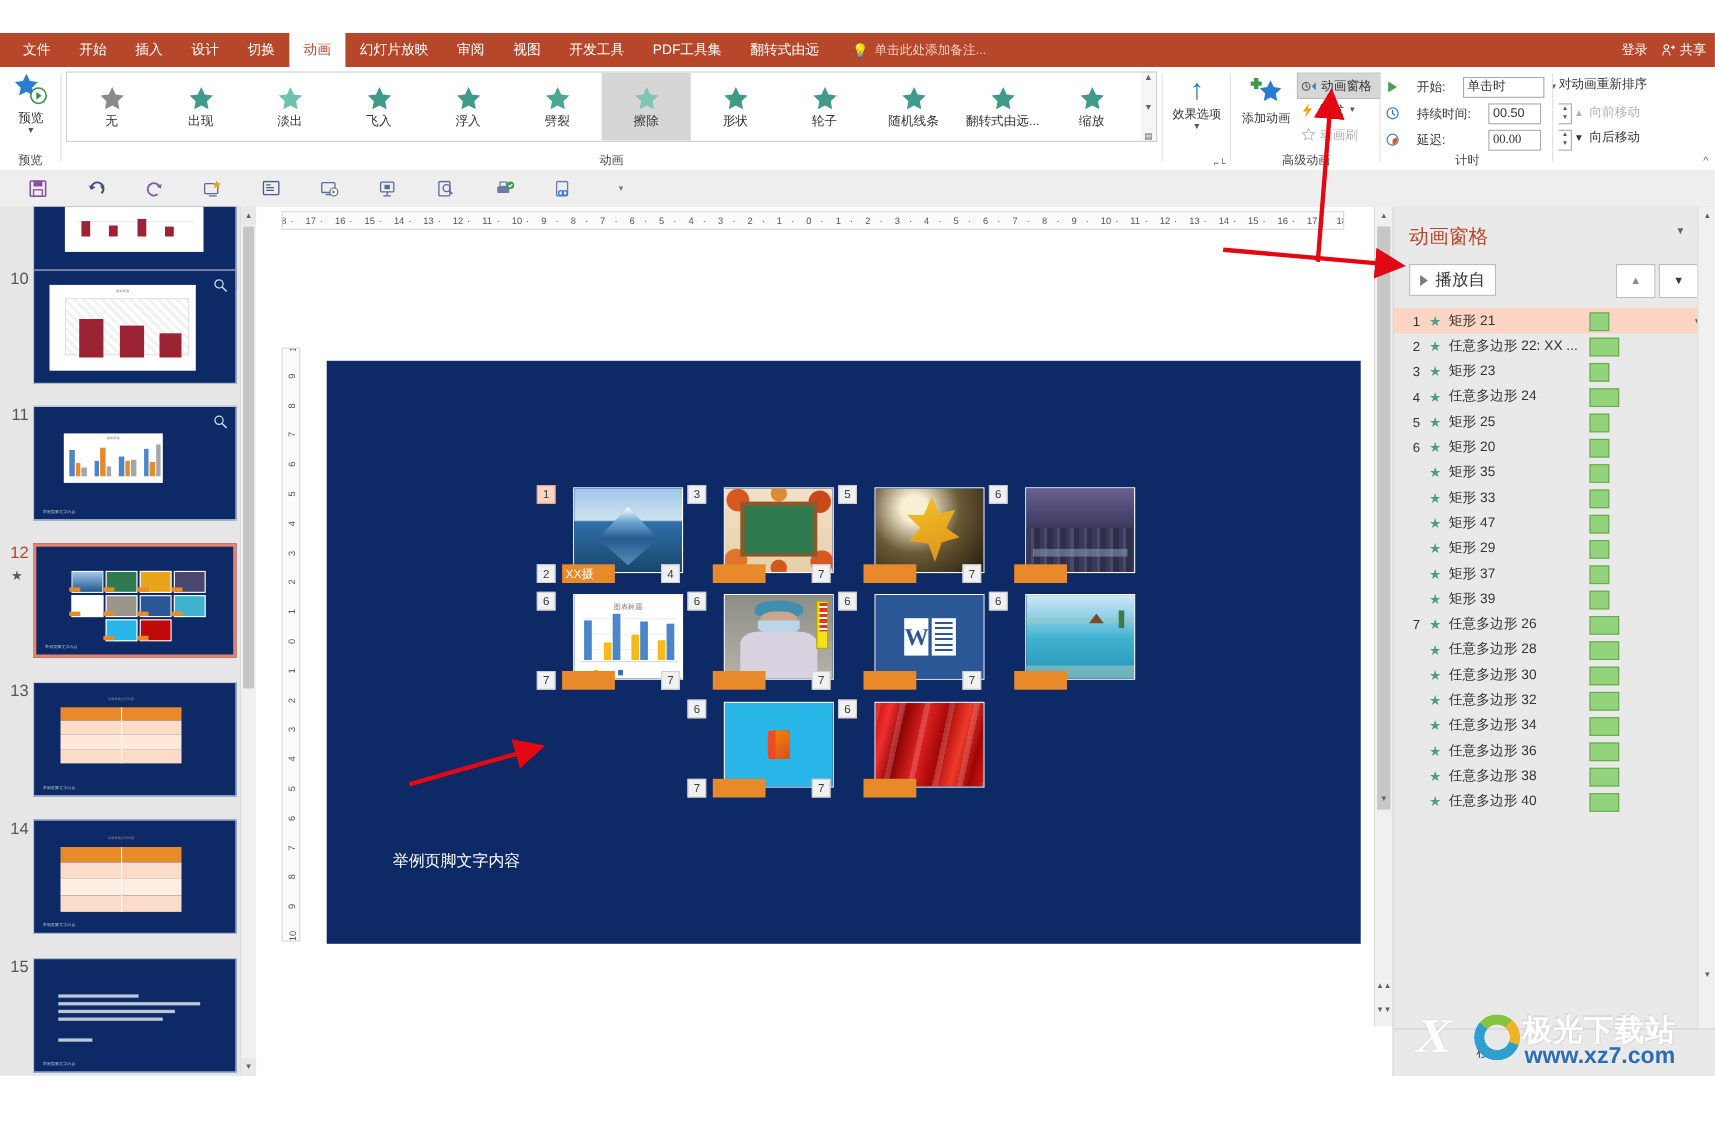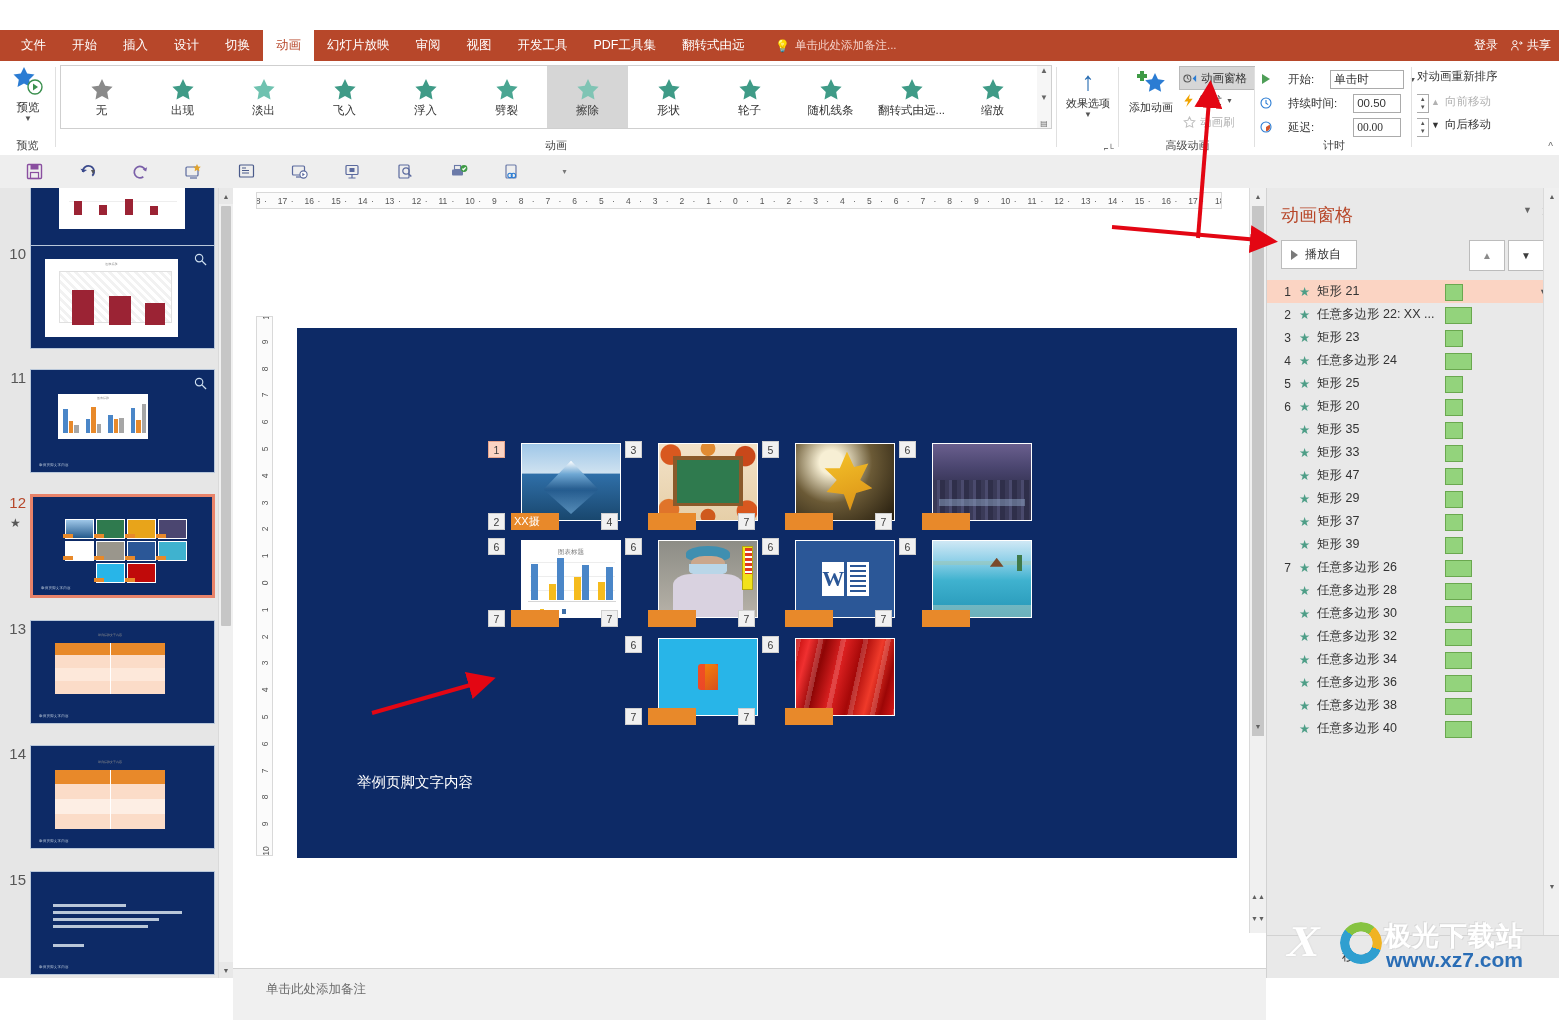--- a/index.html
+++ b/index.html
@@ -139,7 +139,7 @@
   .ap-x{position:absolute;right:8px;top:16px;font-size:13px;color:#666;}
   .ap-caret{position:absolute;right:28px;top:17px;font-size:9px;color:#666;}
   .playbtn{position:absolute;left:14px;top:52px;height:29px;min-width:76px;border:1px solid #bcbcbc;background:#fff;
-    display:flex;align-items:center;gap:7px;padding:0 9px;font-size:12px;color:#333;box-sizing:border-box;}
+    display:flex;align-items:center;gap:7px;padding:0 9px;font-size:15px;color:#333;box-sizing:border-box;}
   .ptri{width:0;height:0;border-left:7px solid #7a7a7a;border-top:5px solid transparent;border-bottom:5px solid transparent;}
   .movebtn{position:absolute;top:52px;width:34px;height:29px;border:1px solid #bcbcbc;background:#fff;
     display:flex;align-items:center;justify-content:center;font-size:10px;color:#8a8a8a;}

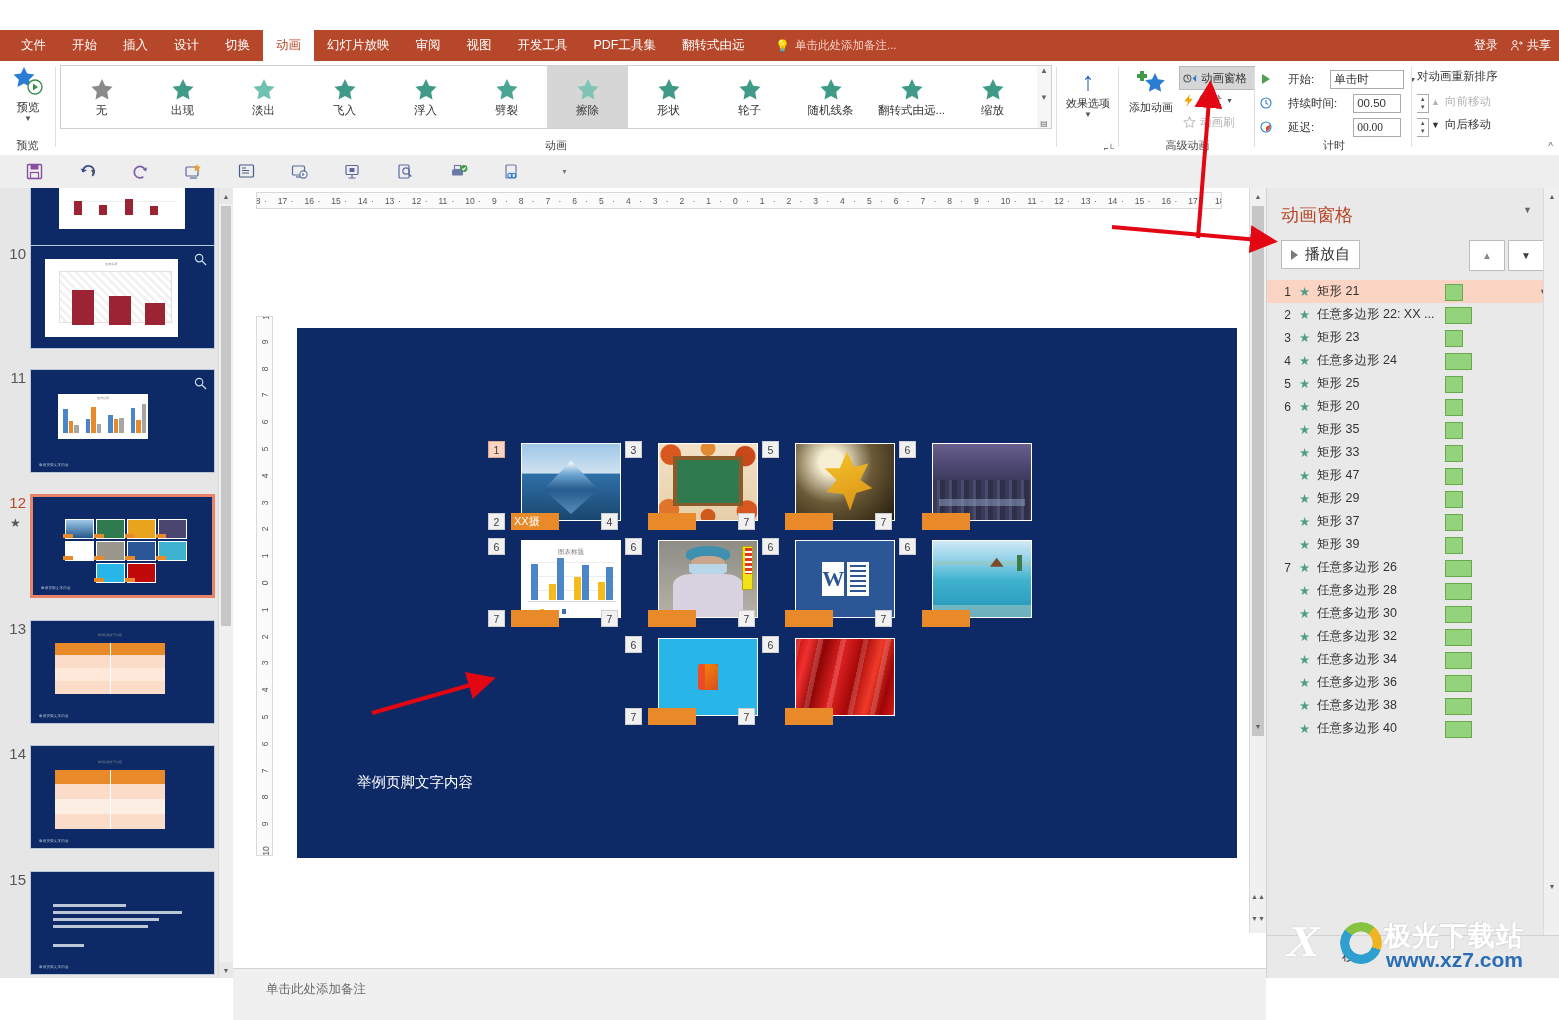--- a/index.html
+++ b/index.html
@@ -839,9 +839,6 @@
     </div>
   </div>
 
-  <div class="notes">
-    <div class="notes-text">单击此处添加备注</div>
-  </div>
 
   <div class="animpane">
     <div class="ap-title">动画窗格</div>

